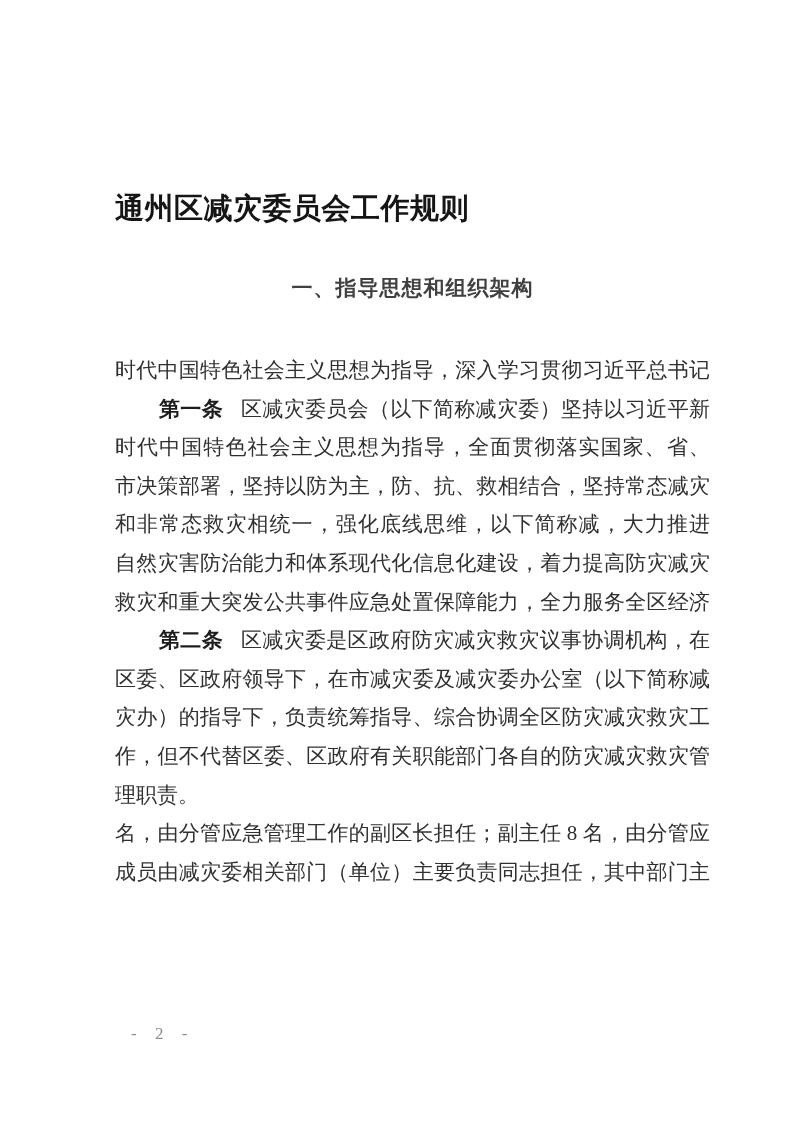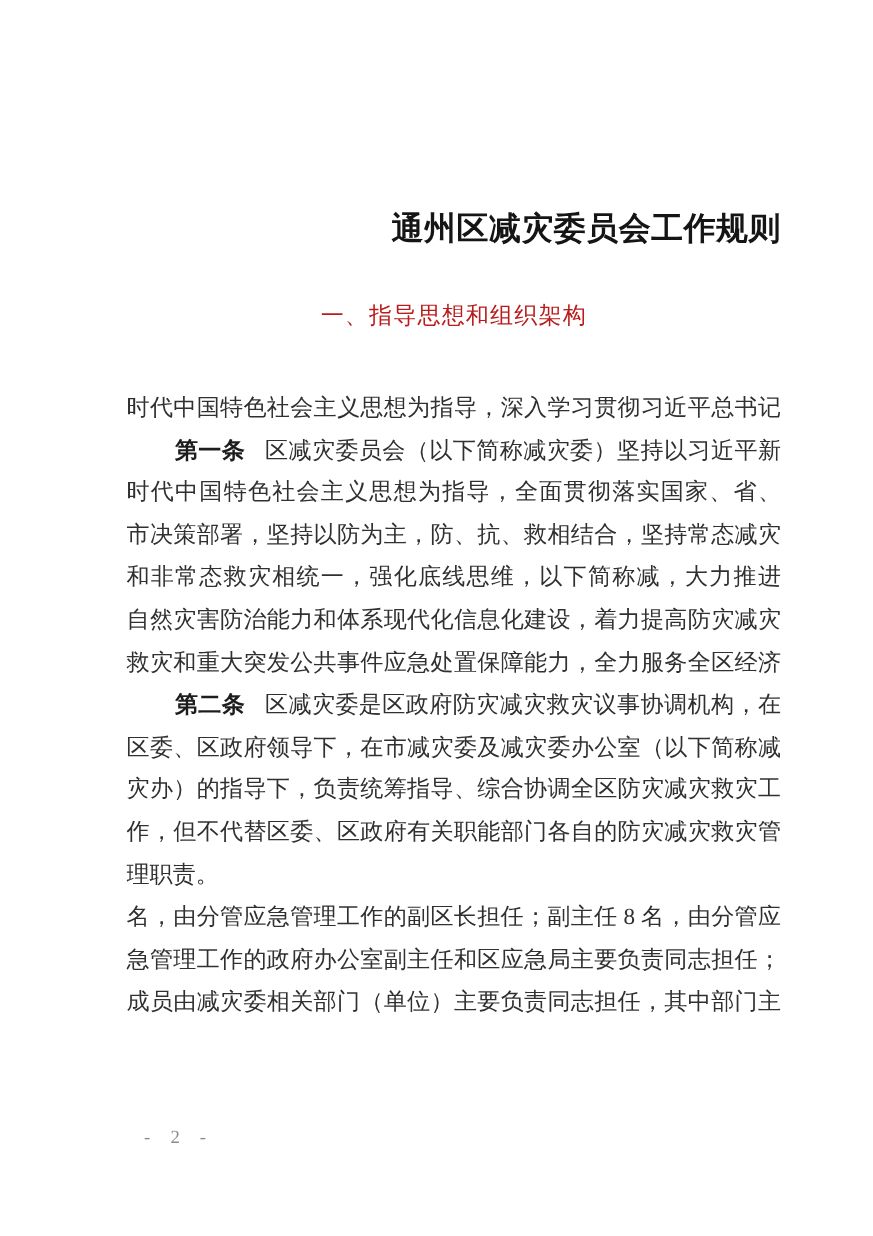--- a/index.html
+++ b/index.html
@@ -20,7 +20,7 @@
     top: 191px;
     left: 115px;
     width: 595px;
-    text-align: right;
+    text-align: left;
     font-family: "Liberation Serif", serif;
     font-size: 29px;
     font-weight: 700;

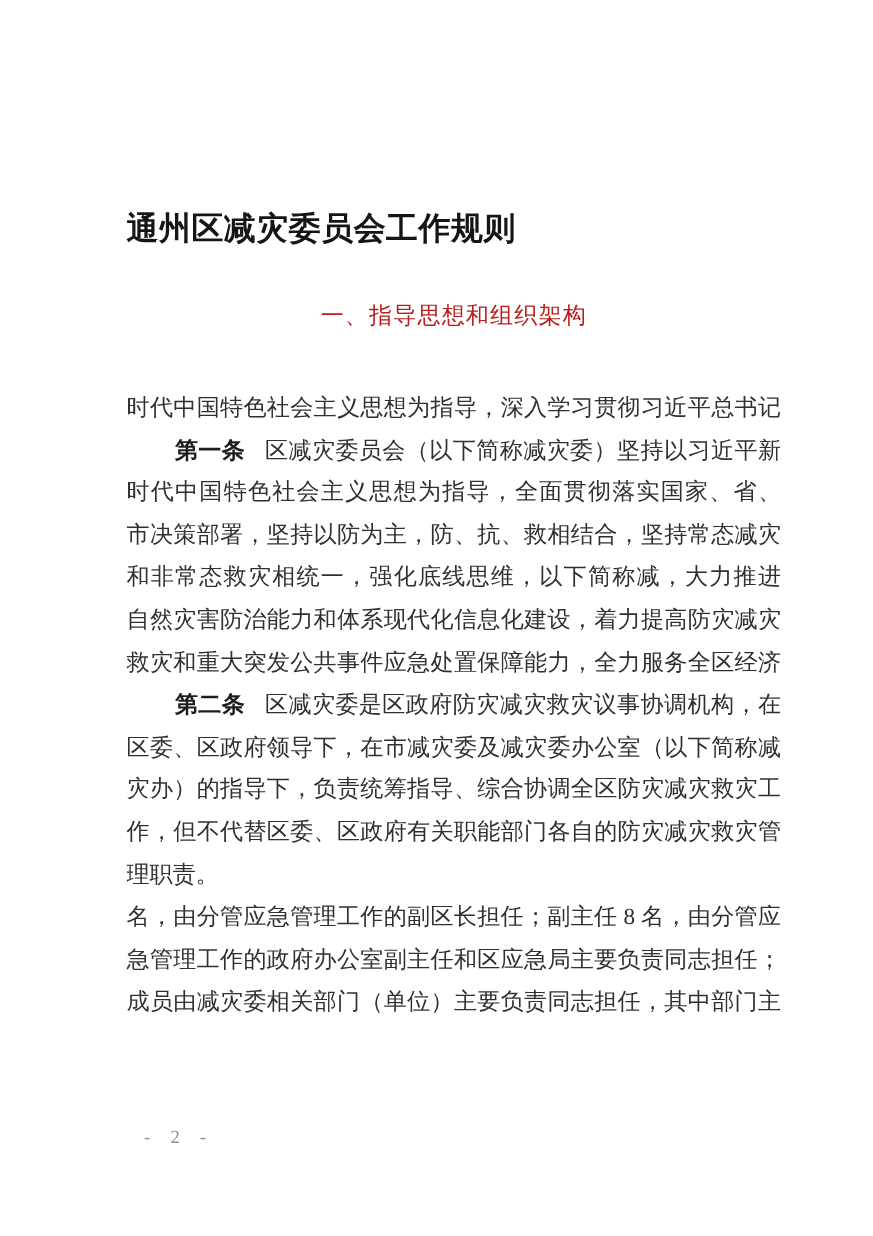--- a/index.html
+++ b/index.html
@@ -36,9 +36,9 @@
     text-align: center;
     font-family: "Liberation Sans", sans-serif;
     font-size: 21px;
-    font-weight: 400;
+    font-weight: 700;
     letter-spacing: 1px;
-    color: #b91c1c;
+    color: #404040;
     line-height: 26px;
   }
   .doc-body {

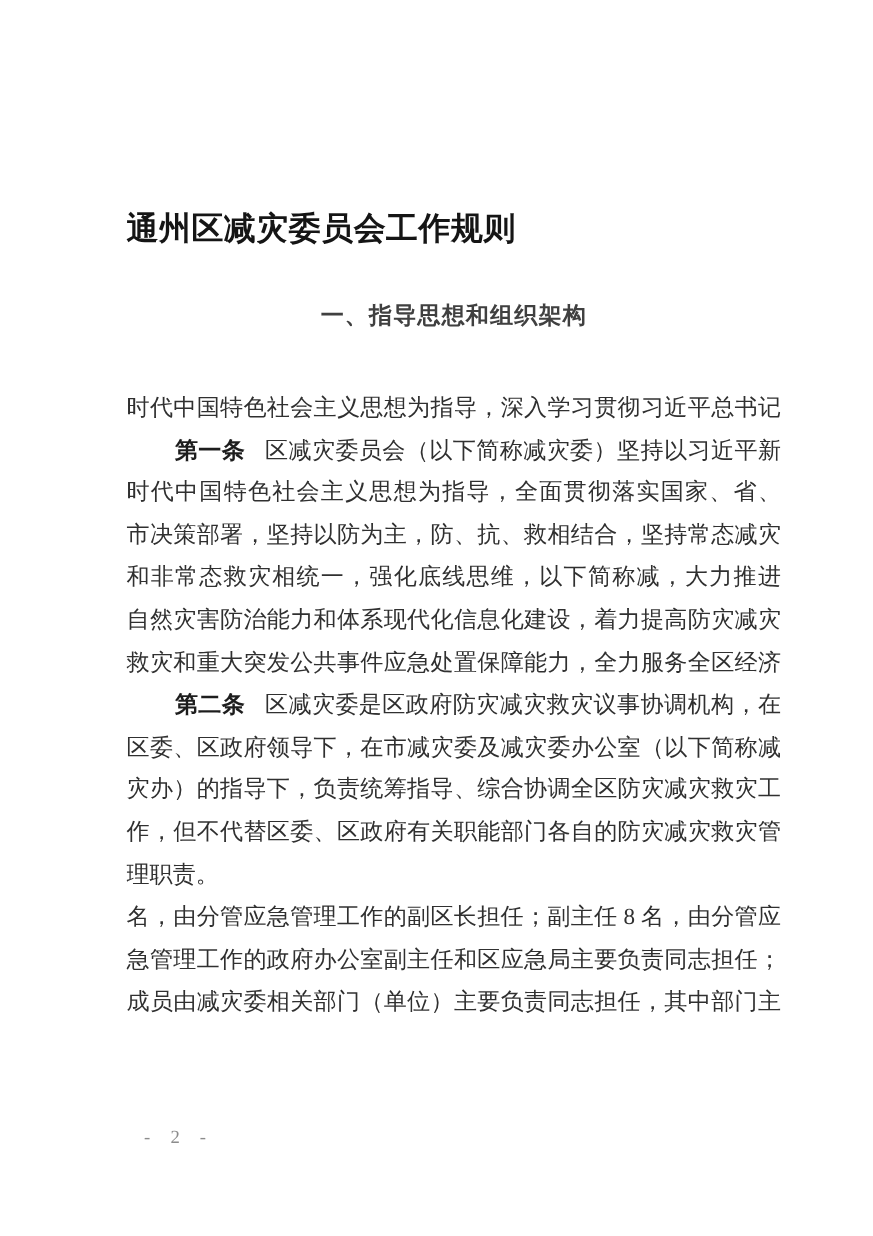--- a/index.html
+++ b/index.html
@@ -110,7 +110,6 @@
       </div>
       <div class="paragraph">
         <div class="text-line">名，由分管应急管理工作的副区长担任；副主任 8 名，由分管应</div>
-        <div class="text-line">急管理工作的政府办公室副主任和区应急局主要负责同志担任；</div>
         <div class="text-line">成员由减灾委相关部门（单位）主要负责同志担任，其中部门主</div>
       </div>
     </div>

